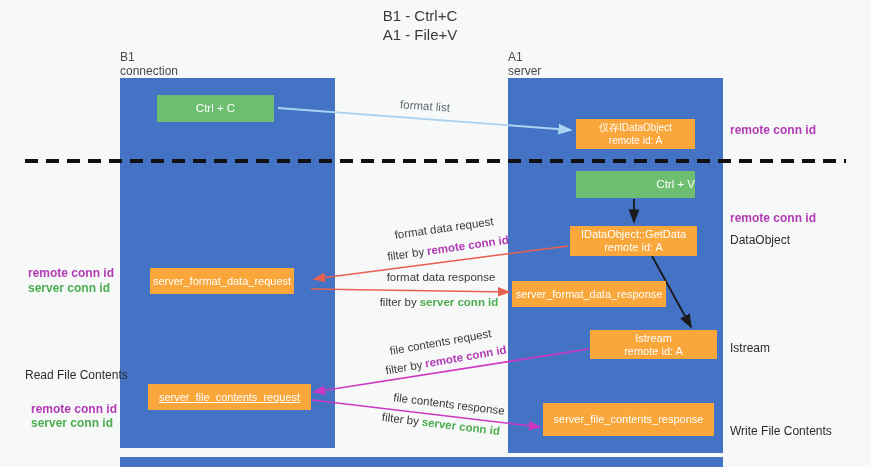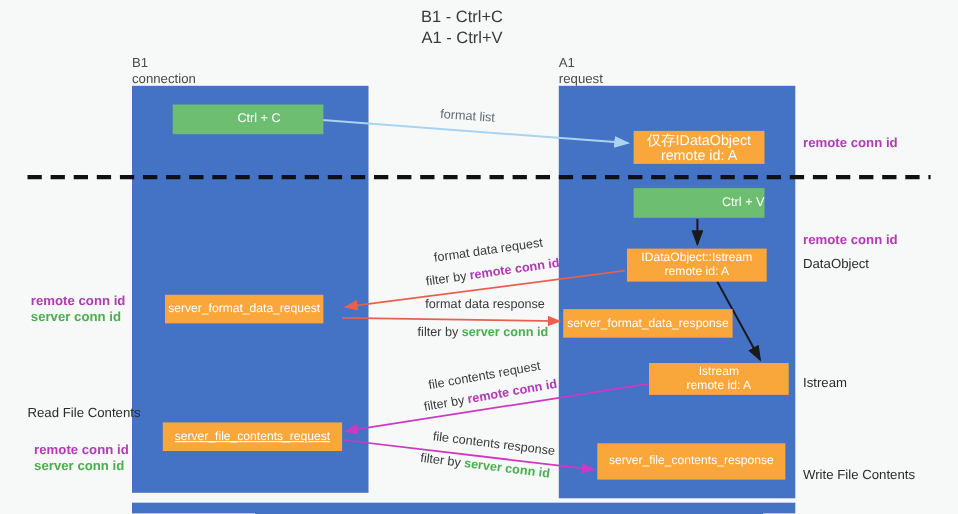--- a/index.html
+++ b/index.html
@@ -26,7 +26,7 @@
 
   <div class="title">
     <div>B1 - Ctrl+C</div>
-    <div>A1 - Ctrl+V</div>
+    <div>A1 - File+V</div>
   </div>
 
   <div class="lane-header" style="left:120px;top:50px;">

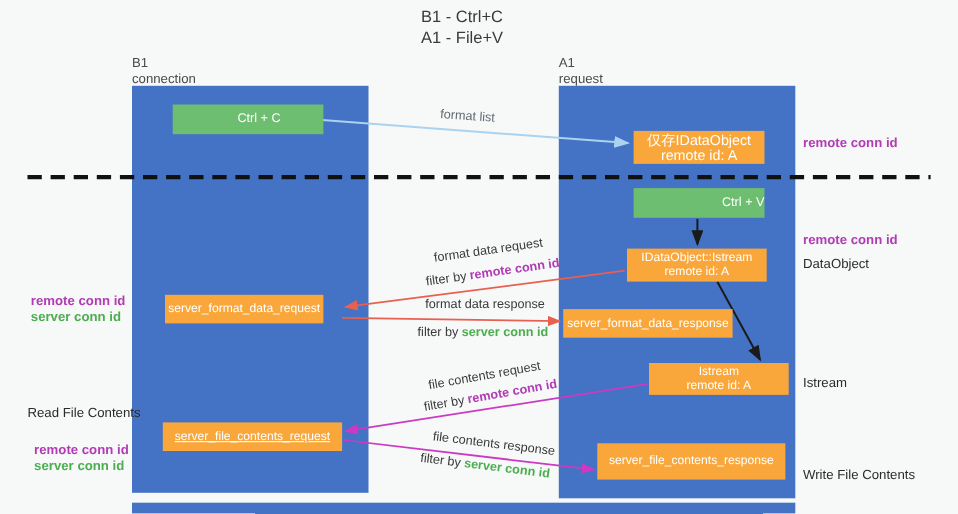--- a/index.html
+++ b/index.html
@@ -35,7 +35,7 @@
   </div>
   <div class="lane-header" style="left:508px;top:50px;">
     <div>A1</div>
-    <div>request</div>
+    <div>server</div>
   </div>
 
   <div class="lane" style="left:120px;top:78px;width:215px;height:370px;"></div>

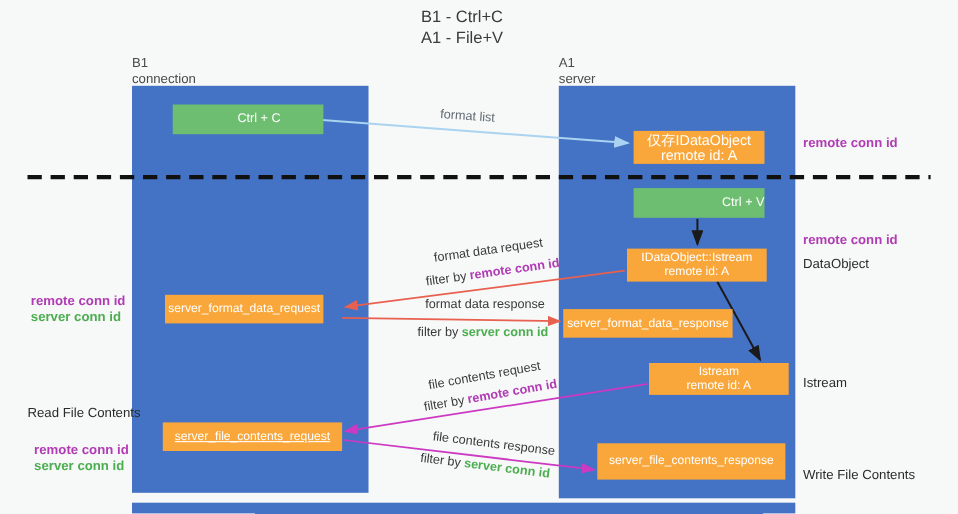--- a/index.html
+++ b/index.html
@@ -67,7 +67,7 @@
     <line x1="312" y1="400" x2="540" y2="427" stroke="#CC39C2" stroke-width="1.6" marker-end="url(#m-mag)"></line>
   </svg>
 
-  <div class="box green" style="left:157px;top:95px;width:117px;height:27px;padding-left:20px;">
+  <div class="box green" style="left:157px;top:95px;width:117px;height:27px;">
     <span>Ctrl + C</span>
   </div>
 

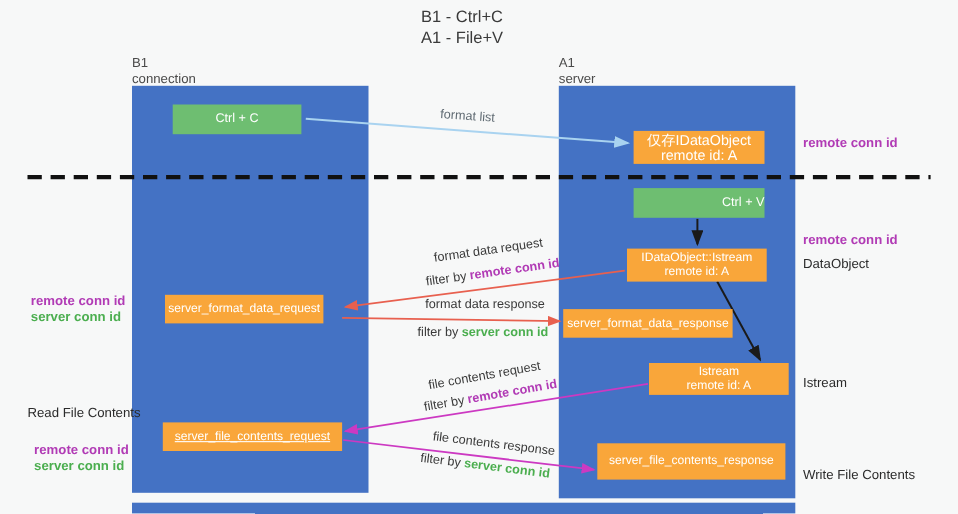--- a/index.html
+++ b/index.html
@@ -71,7 +71,7 @@
     <span>Ctrl + C</span>
   </div>
 
-  <div class="box orange" style="left:576px;top:119px;width:119px;height:30px;font-size:13px;">
+  <div class="box orange" style="left:576px;top:119px;width:119px;height:30px;font-size:10px;">
     <span>仅存IDataObject</span>
     <span>remote id: A</span>
   </div>

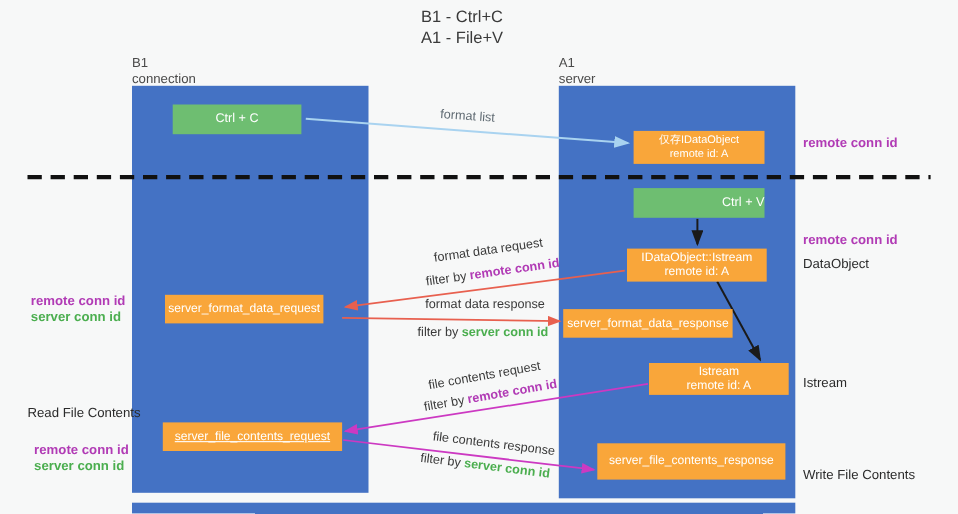--- a/index.html
+++ b/index.html
@@ -81,7 +81,7 @@
   </div>
 
   <div class="box orange" style="left:570px;top:226px;width:127px;height:30px;font-size:11px;">
-    <span>IDataObject::Istream</span>
+    <span>IDataObject::GetData</span>
     <span>remote id: A</span>
   </div>
 

